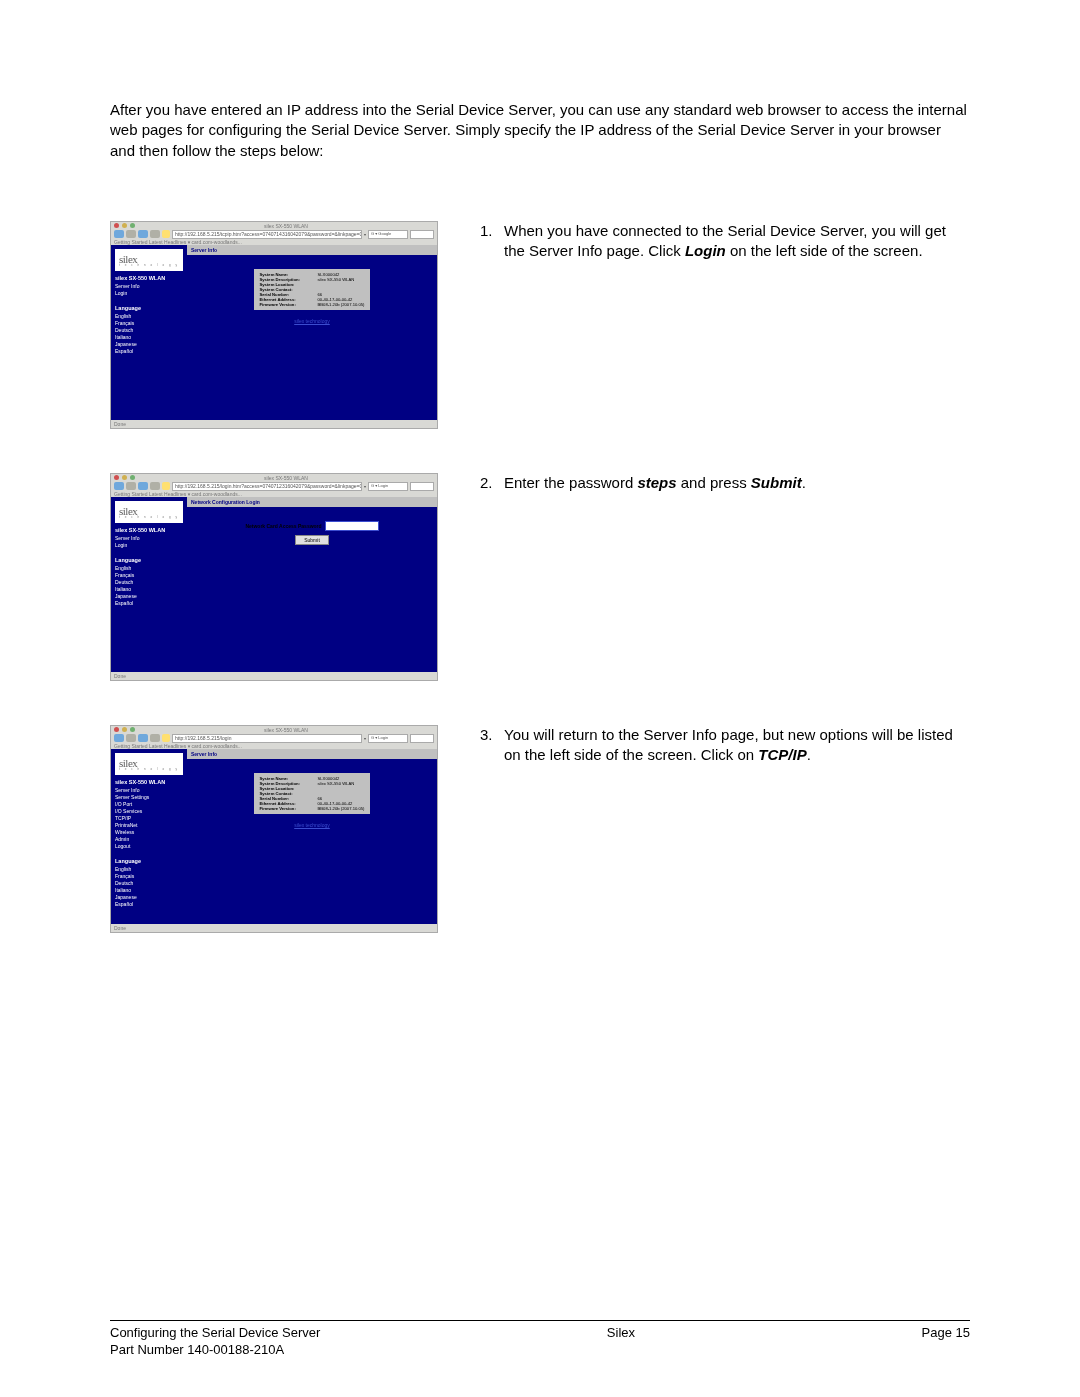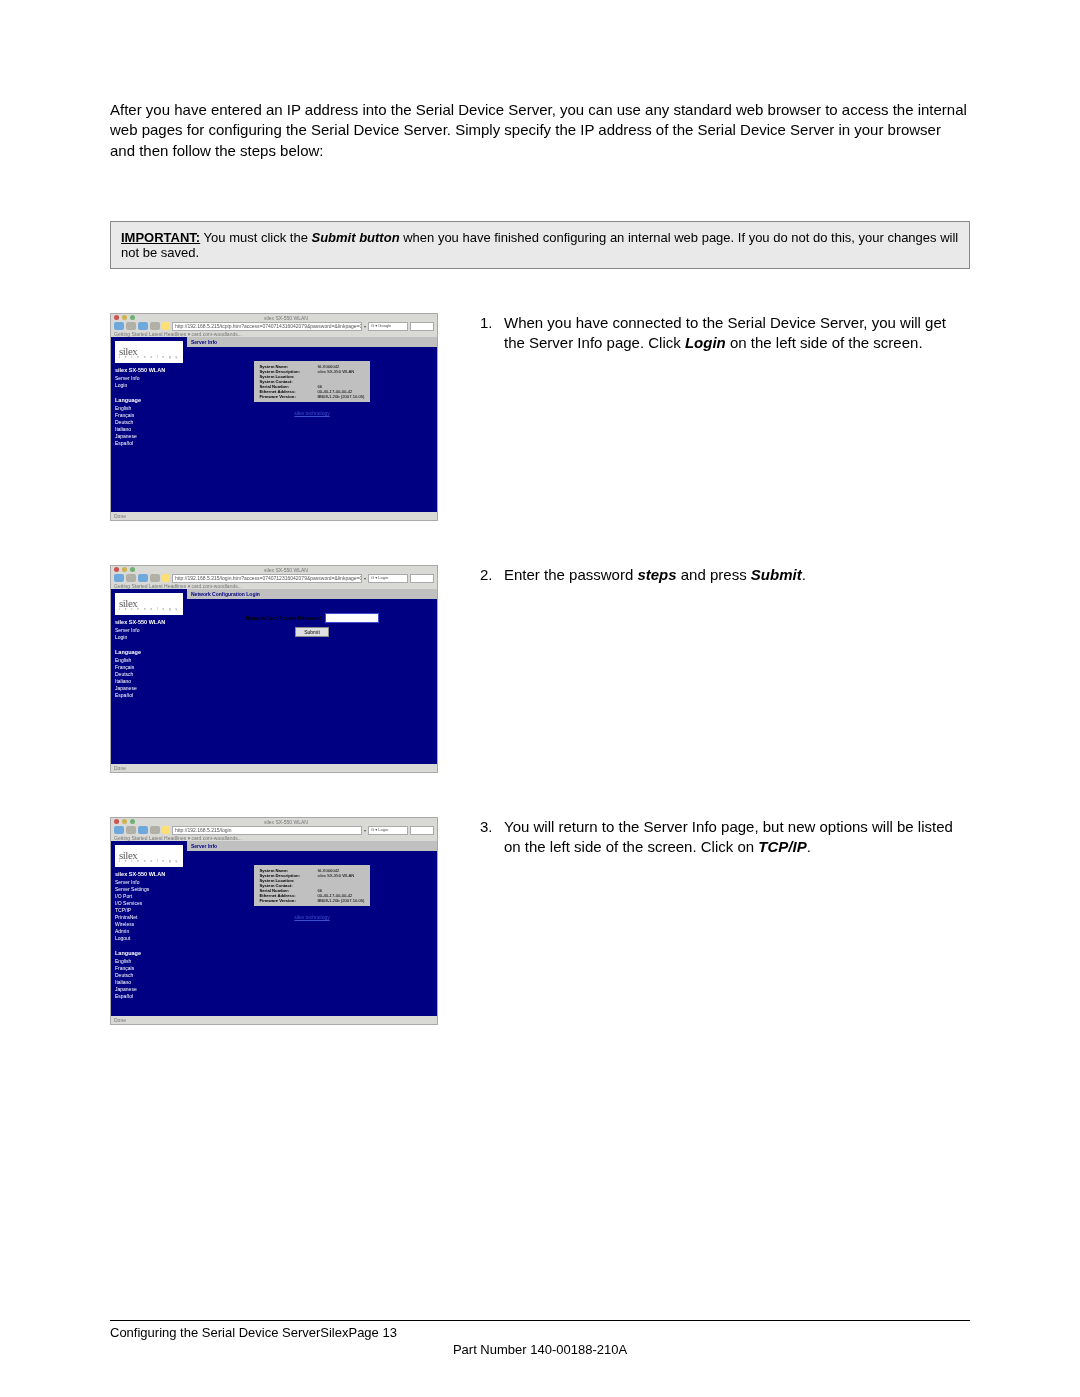--- a/index.html
+++ b/index.html
@@ -65,9 +65,6 @@
 <div class="page">
   <p class="intro">After you have entered an IP address into the Serial Device Server, you can use any standard web browser to access the internal web pages for configuring the Serial Device Server.  Simply specify the IP address of the Serial Device Server in your browser and then follow the steps below:</p>
 
-  <div class="notice">
-    <span class="notice-important">IMPORTANT:</span><span>  You must click the </span><span class="notice-submit">Submit button</span><span> when you have finished configuring an internal web page.  If you do not do this, your changes will not be saved.</span>
-  </div>
 
   <div id="steps-container">
       <div class="step">

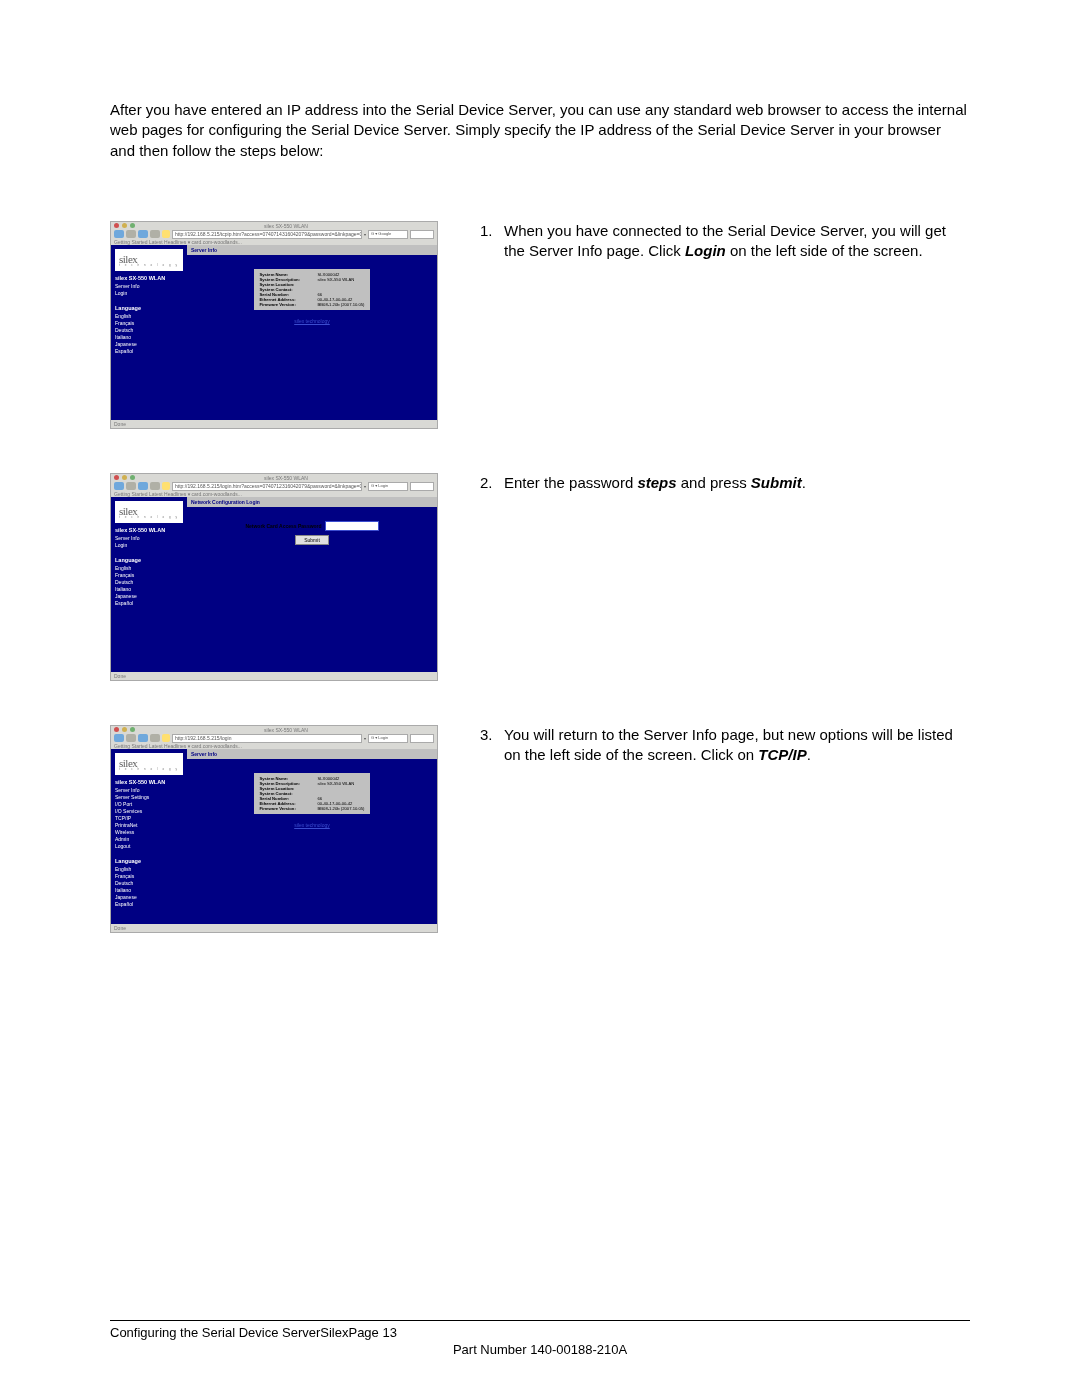--- a/index.html
+++ b/index.html
@@ -56,7 +56,7 @@
 .brow-status{height:8px;background:#d9d9d5;font-size:5px;color:#777;padding:0 3px;display:flex;align-items:center}
 
 .page-footer{position:absolute;left:110px;right:110px;bottom:40px;border-top:1px solid #000;padding-top:4px;font-size:13px}
-.pf-row1{display:flex;}
+.pf-row1{display:flex;justify-content:space-between}
 .pf-row2{text-align:center;margin-top:2px}
 </style>
 </head>

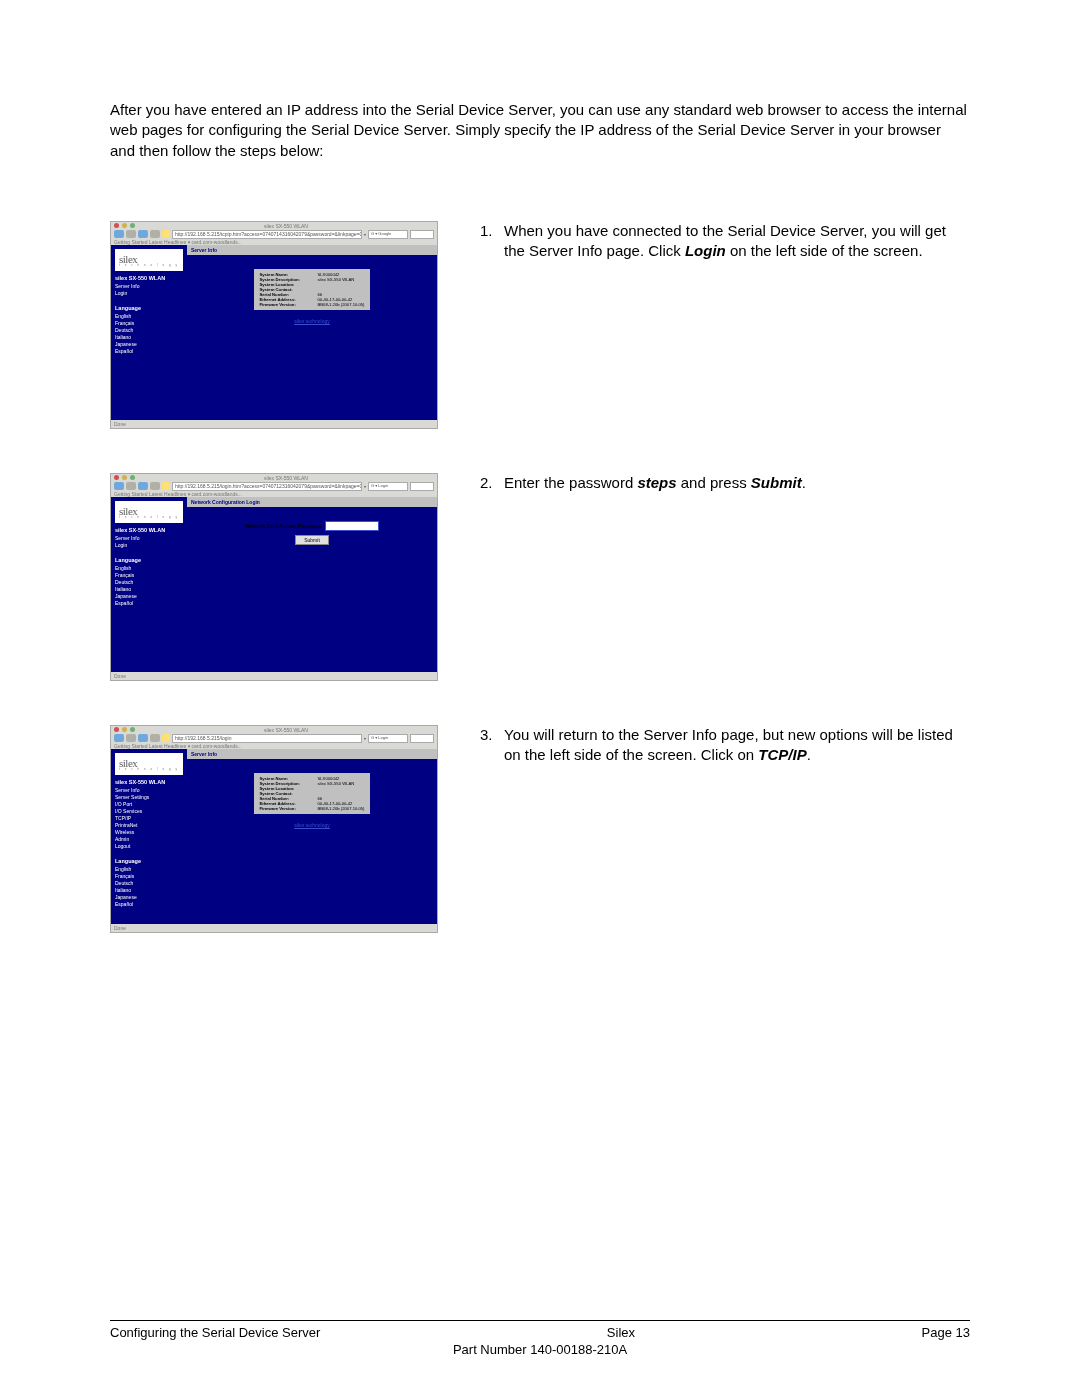--- a/index.html
+++ b/index.html
@@ -311,7 +311,7 @@
     <div class="pf-row1">
       <span>Configuring the Serial Device Server</span>
       <span>Silex</span>
-      <span>Page 13</span>
+      <span>Page 15</span>
     </div>
     <div class="pf-row2">Part Number 140-00188-210A</div>
   </div>

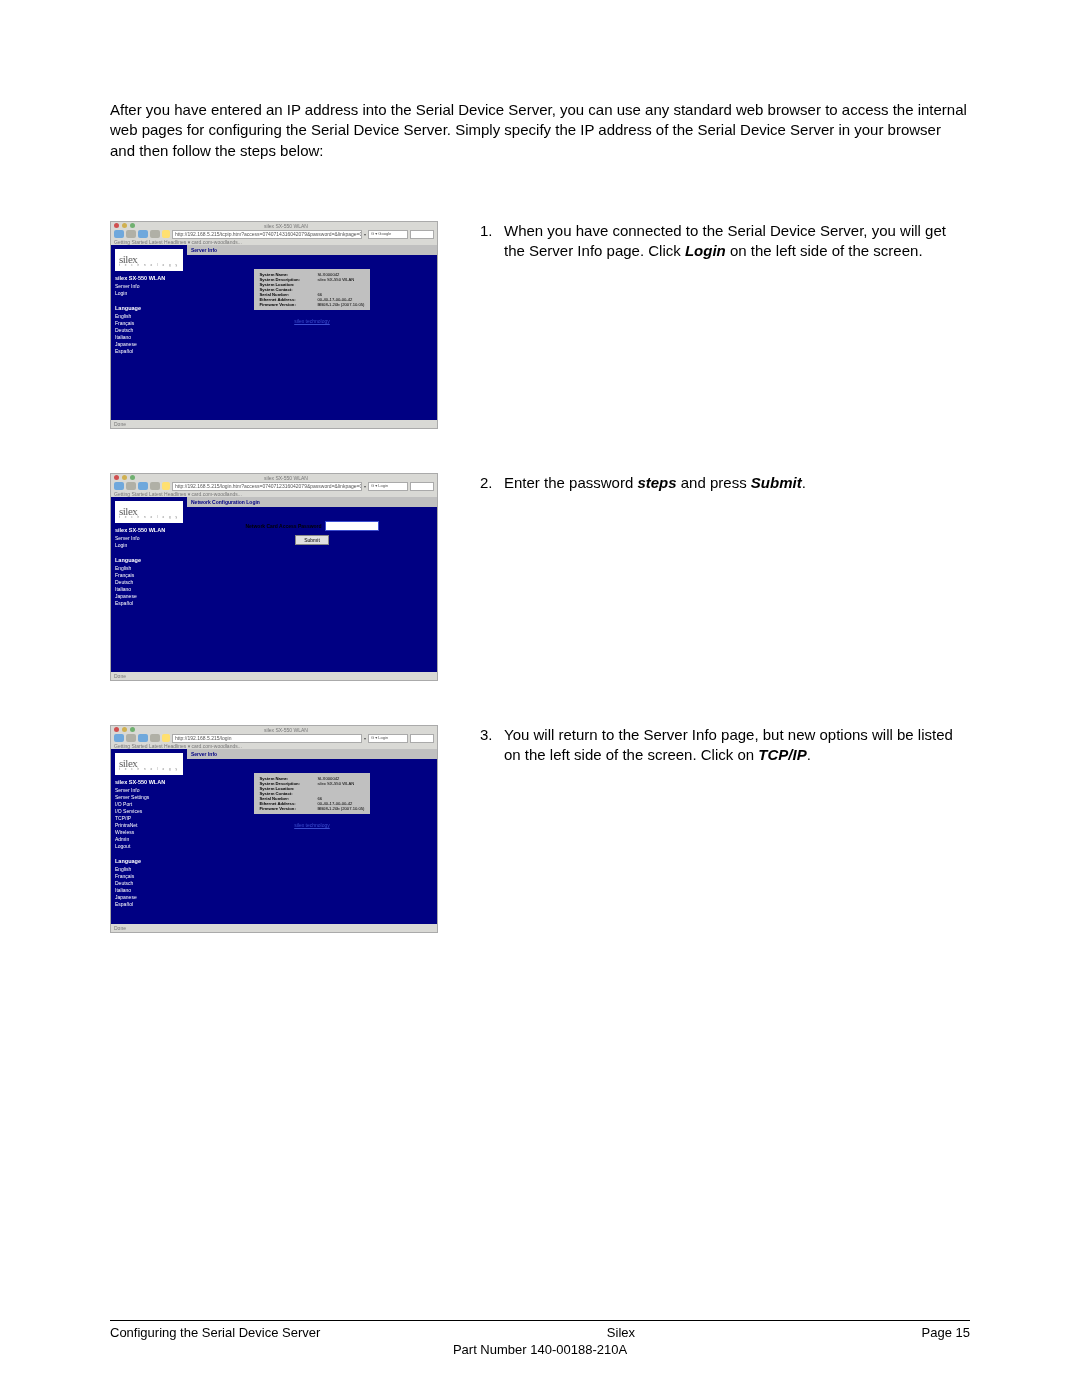--- a/index.html
+++ b/index.html
@@ -57,7 +57,7 @@
 
 .page-footer{position:absolute;left:110px;right:110px;bottom:40px;border-top:1px solid #000;padding-top:4px;font-size:13px}
 .pf-row1{display:flex;justify-content:space-between}
-.pf-row2{text-align:center;margin-top:2px}
+.pf-row2{margin-top:2px}
 </style>
 </head>
 <body>

